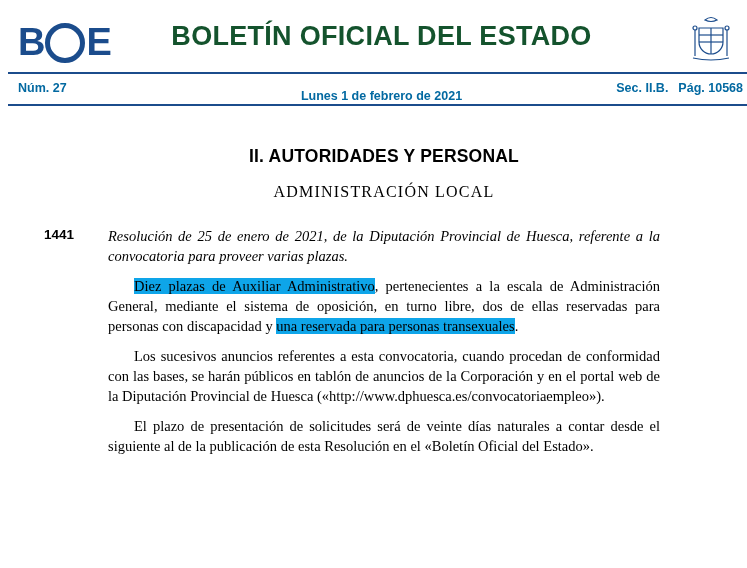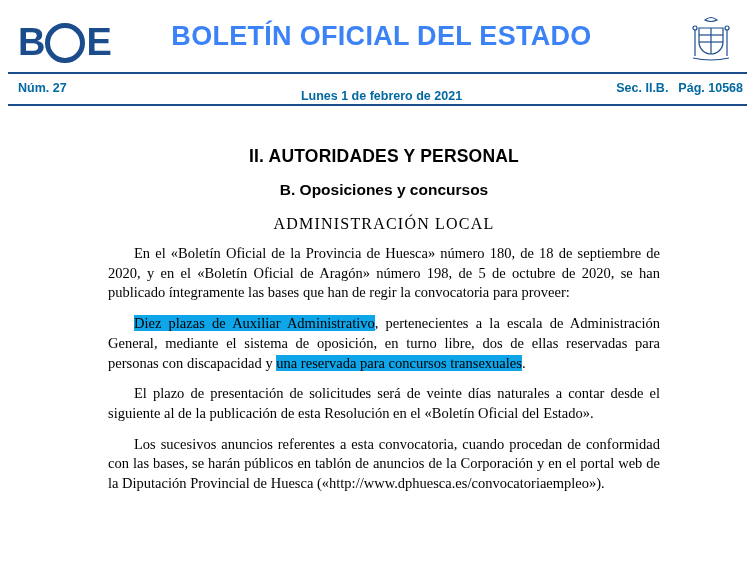--- a/index.html
+++ b/index.html
@@ -66,7 +66,7 @@
     font-family: "Liberation Sans", sans-serif;
     font-weight: bold;
     font-size: 27px;
-    color: #3b82f6;
+    color: #14532d;
     letter-spacing: 0.3px;
     text-align: center;
   }

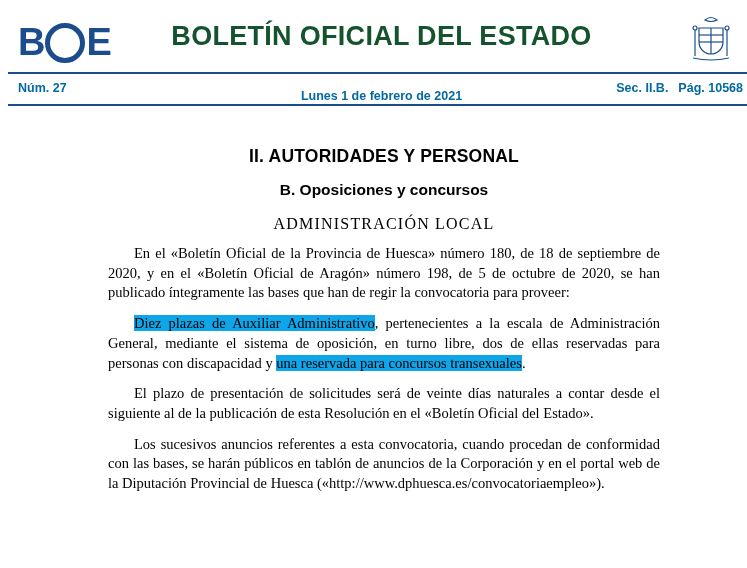--- a/index.html
+++ b/index.html
@@ -210,7 +210,6 @@
   <div class="content">
 
     <div class="section-title">II. AUTORIDADES Y PERSONAL</div>
-    <div class="subsection-title">B. Oposiciones y concursos</div>
     <div class="org-title">ADMINISTRACIÓN LOCAL</div>
 
 

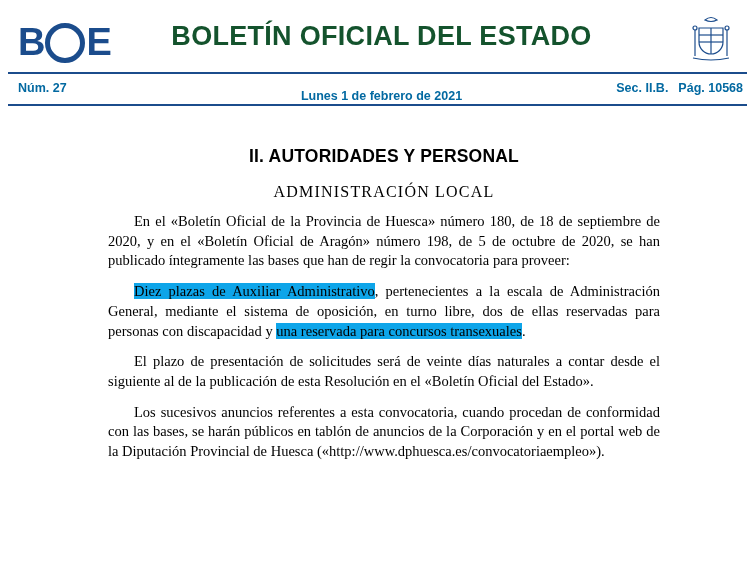--- a/index.html
+++ b/index.html
@@ -212,6 +212,10 @@
     <div class="section-title">II. AUTORIDADES Y PERSONAL</div>
     <div class="org-title">ADMINISTRACIÓN LOCAL</div>
 
+    <div class="entry">
+      <div class="entry-number">1441</div>
+      <div class="entry-title">Resolución de 25 de enero de 2021, de la Diputación Provincial de Huesca, referente a la convocatoria para proveer varias plazas.</div>
+    </div>
 
     <p class="para">En el «Boletín Oficial de la Provincia de Huesca» número 180, de 18 de septiembre de 2020, y en el «Boletín Oficial de Aragón» número 198, de 5 de octubre de 2020, se han publicado íntegramente las bases que han de regir la convocatoria para proveer:</p>
 

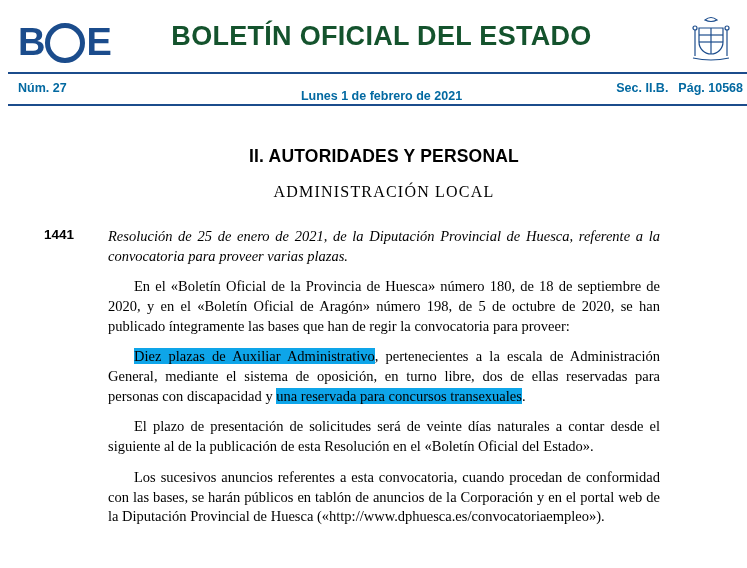--- a/index.html
+++ b/index.html
@@ -217,7 +217,6 @@
       <div class="entry-title">Resolución de 25 de enero de 2021, de la Diputación Provincial de Huesca, referente a la convocatoria para proveer varias plazas.</div>
     </div>
 
-    <p class="para">En el «Boletín Oficial de la Provincia de Huesca» número 180, de 18 de septiembre de 2020, y en el «Boletín Oficial de Aragón» número 198, de 5 de octubre de 2020, se han publicado íntegramente las bases que han de regir la convocatoria para proveer:</p>
 
     <p class="para"><span class="hl">Diez plazas de Auxiliar Administrativo</span><span>, pertenecientes a la escala de Administración General, mediante el sistema de oposición, en turno libre, dos de ellas reservadas para personas con discapacidad y </span><span class="hl">una reservada para concursos transexuales</span><span>.</span></p>
 

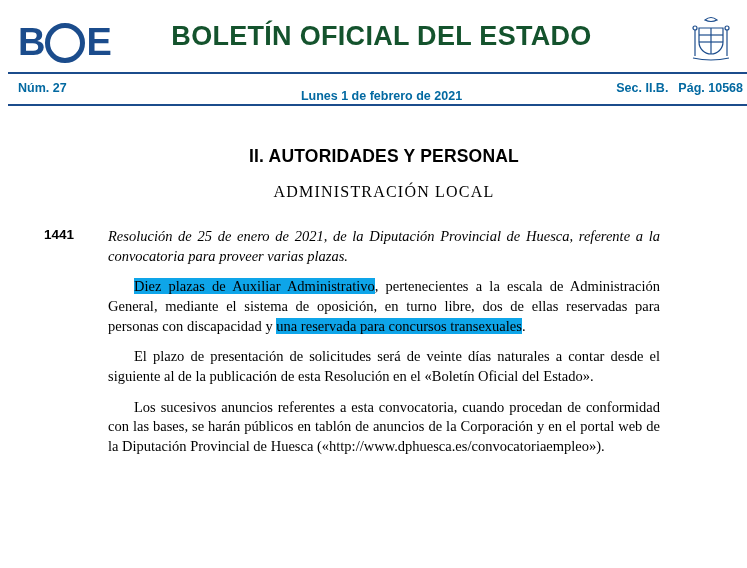--- a/index.html
+++ b/index.html
@@ -218,7 +218,7 @@
     </div>
 
 
-    <p class="para"><span class="hl">Diez plazas de Auxiliar Administrativo</span><span>, pertenecientes a la escala de Administración General, mediante el sistema de oposición, en turno libre, dos de ellas reservadas para personas con discapacidad y </span><span class="hl">una reservada para concursos transexuales</span><span>.</span></p>
+    <p class="para"><span class="hl">Diez plazas de Auxiliar Administrativo</span><span>, pertenecientes a la escala de Administración General, mediante el sistema de oposición, en turno libre, dos de ellas reservadas para personas con discapacidad y </span><span class="hl">una reservada para personas transexuales</span><span>.</span></p>
 
     <p class="para">El plazo de presentación de solicitudes será de veinte días naturales a contar desde el siguiente al de la publicación de esta Resolución en el «Boletín Oficial del Estado».</p>
 

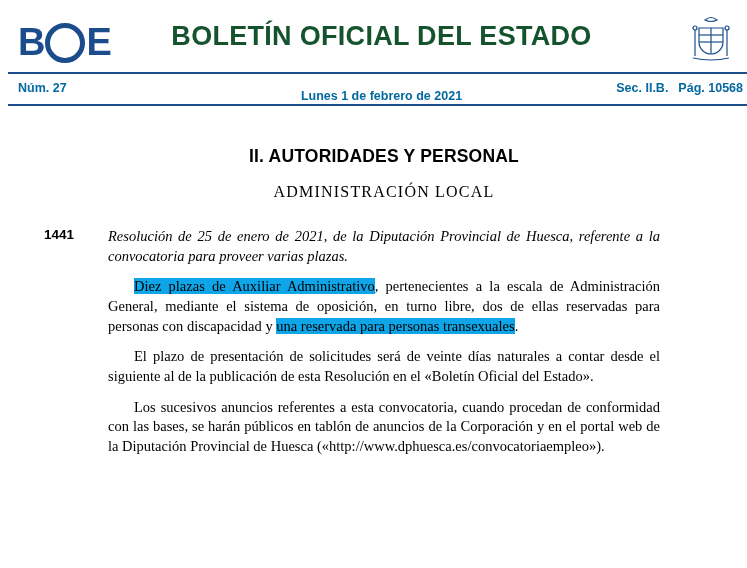--- a/index.html
+++ b/index.html
@@ -220,9 +220,9 @@
 
     <p class="para"><span class="hl">Diez plazas de Auxiliar Administrativo</span><span>, pertenecientes a la escala de Administración General, mediante el sistema de oposición, en turno libre, dos de ellas reservadas para personas con discapacidad y </span><span class="hl">una reservada para personas transexuales</span><span>.</span></p>
 
+    <p class="para">Los sucesivos anuncios referentes a esta convocatoria, cuando procedan de conformidad con las bases, se harán públicos en tablón de anuncios de la Corporación y en el portal web de la Diputación Provincial de Huesca («http://www.dphuesca.es/convocatoriaempleo»).</p>
+
     <p class="para">El plazo de presentación de solicitudes será de veinte días naturales a contar desde el siguiente al de la publicación de esta Resolución en el «Boletín Oficial del Estado».</p>
-
-    <p class="para">Los sucesivos anuncios referentes a esta convocatoria, cuando procedan de conformidad con las bases, se harán públicos en tablón de anuncios de la Corporación y en el portal web de la Diputación Provincial de Huesca («http://www.dphuesca.es/convocatoriaempleo»).</p>
 
   </div>
 </div>

